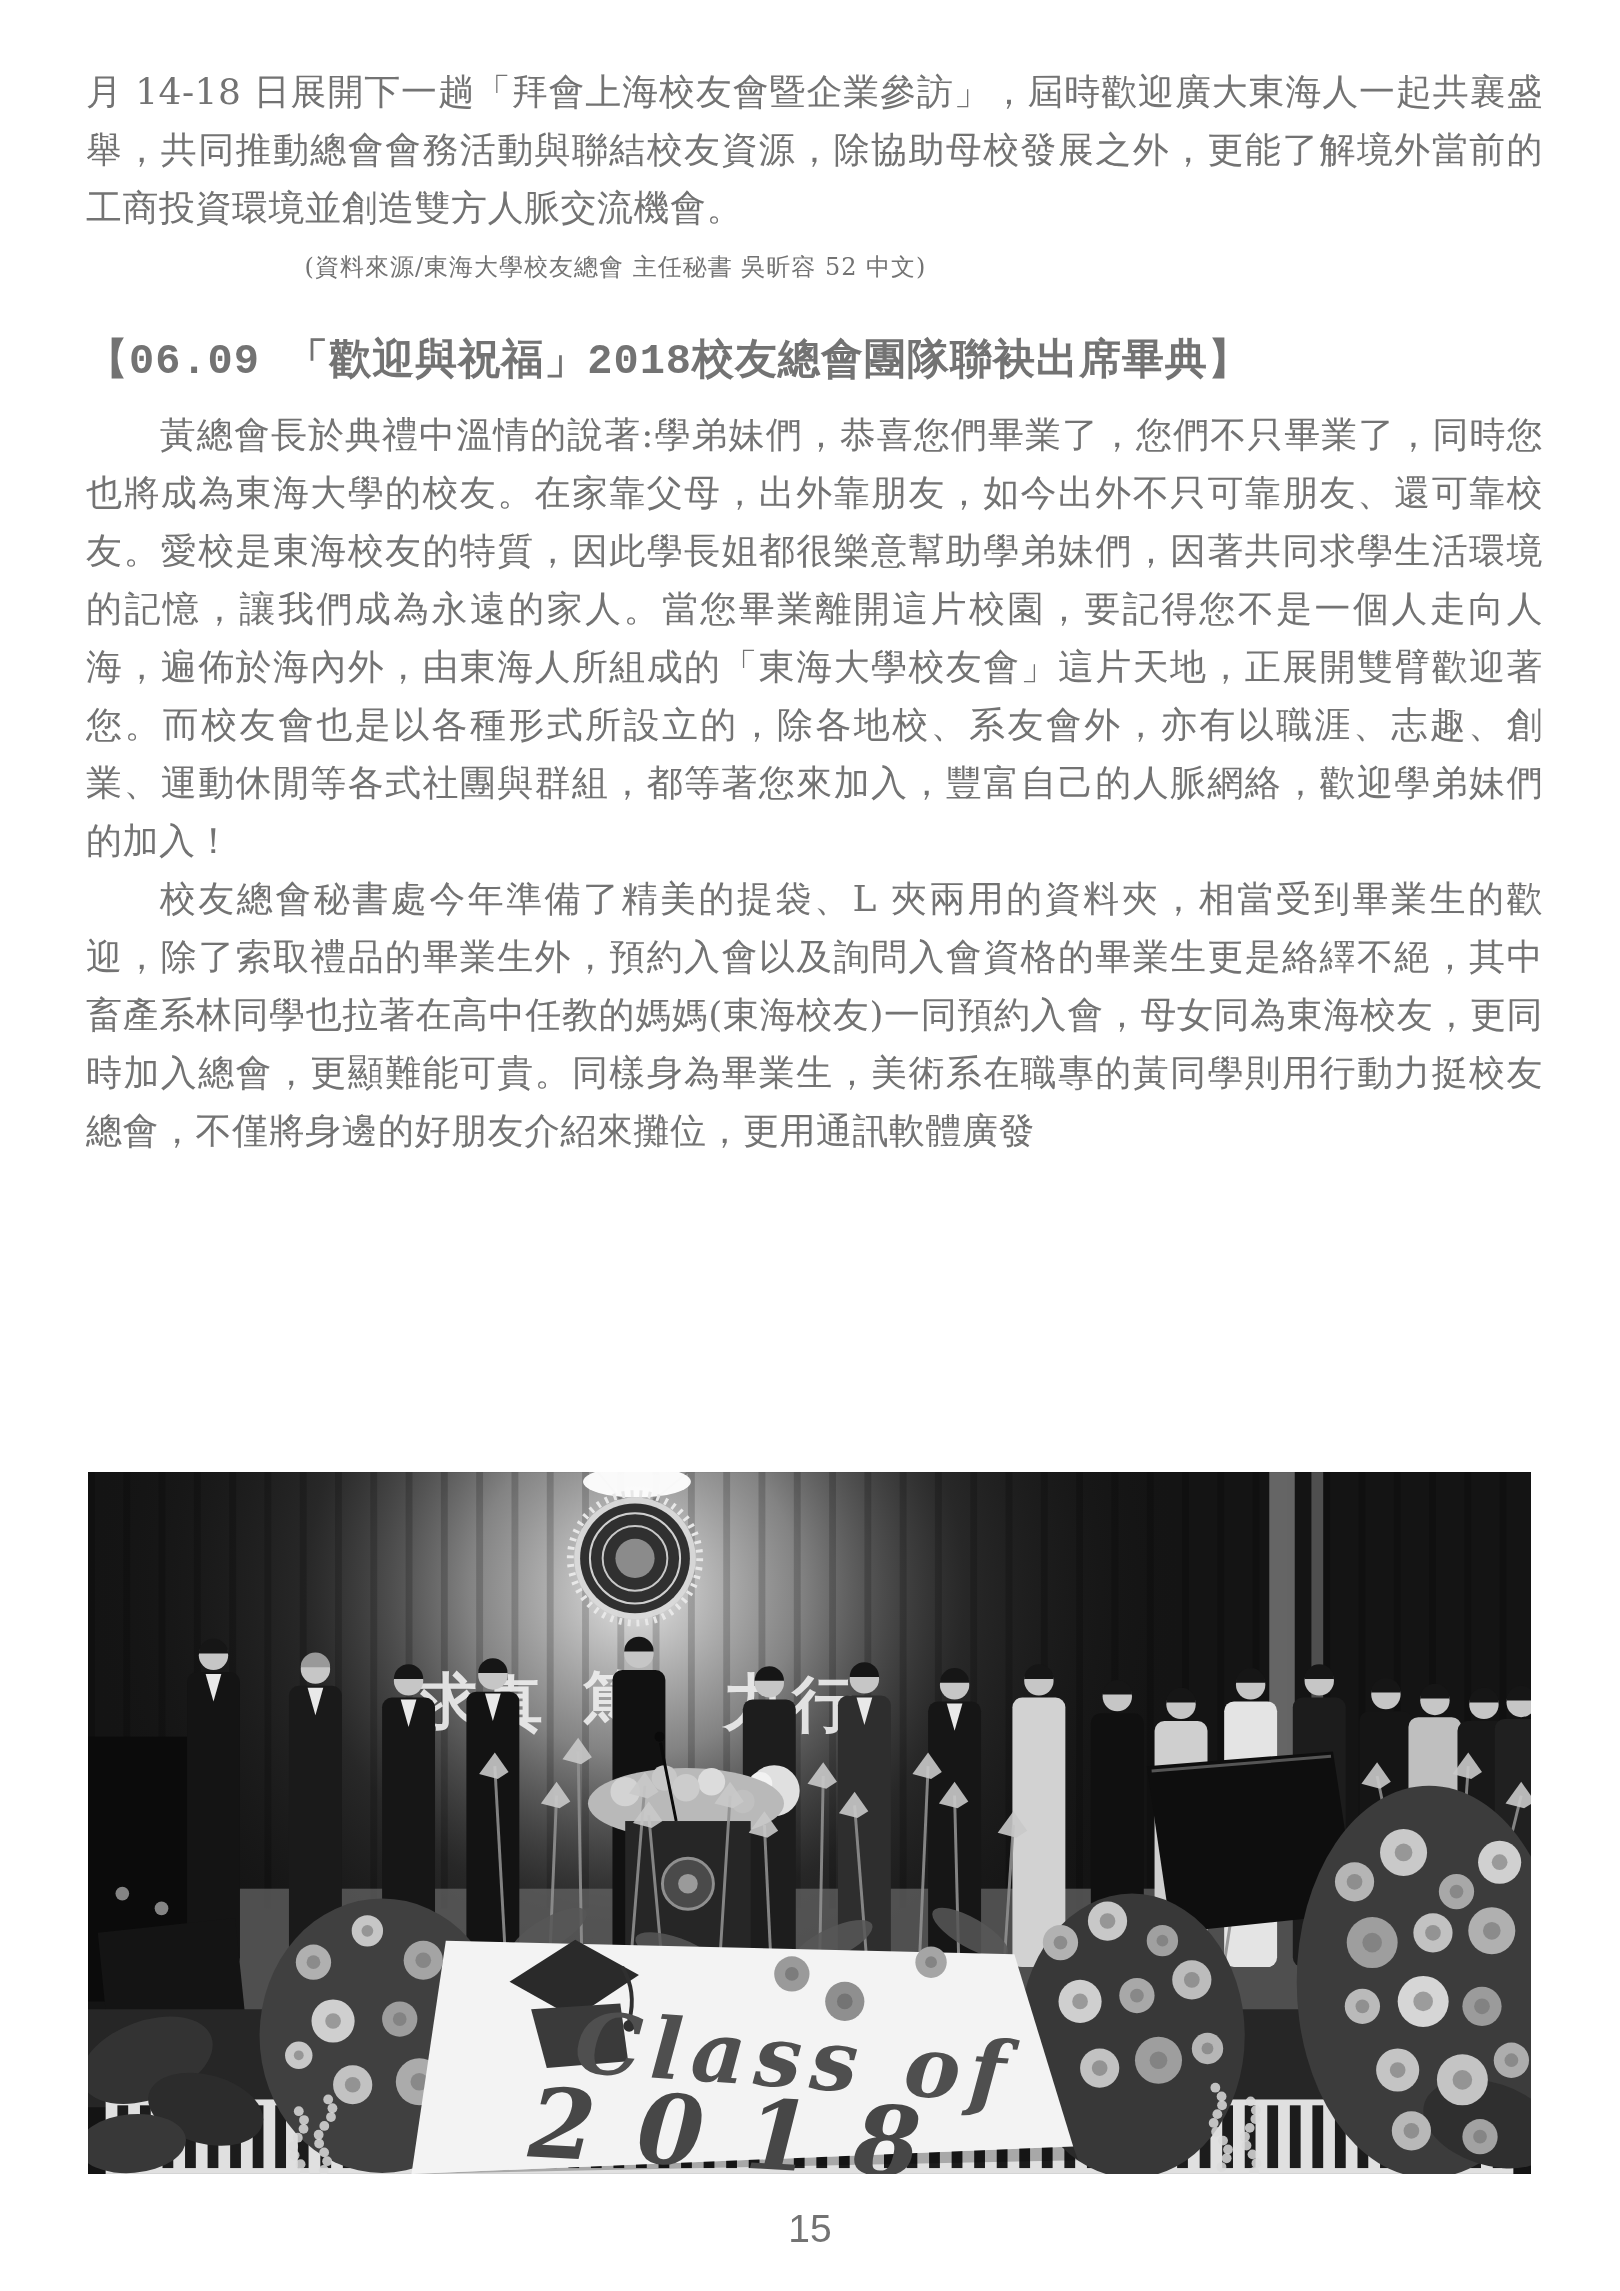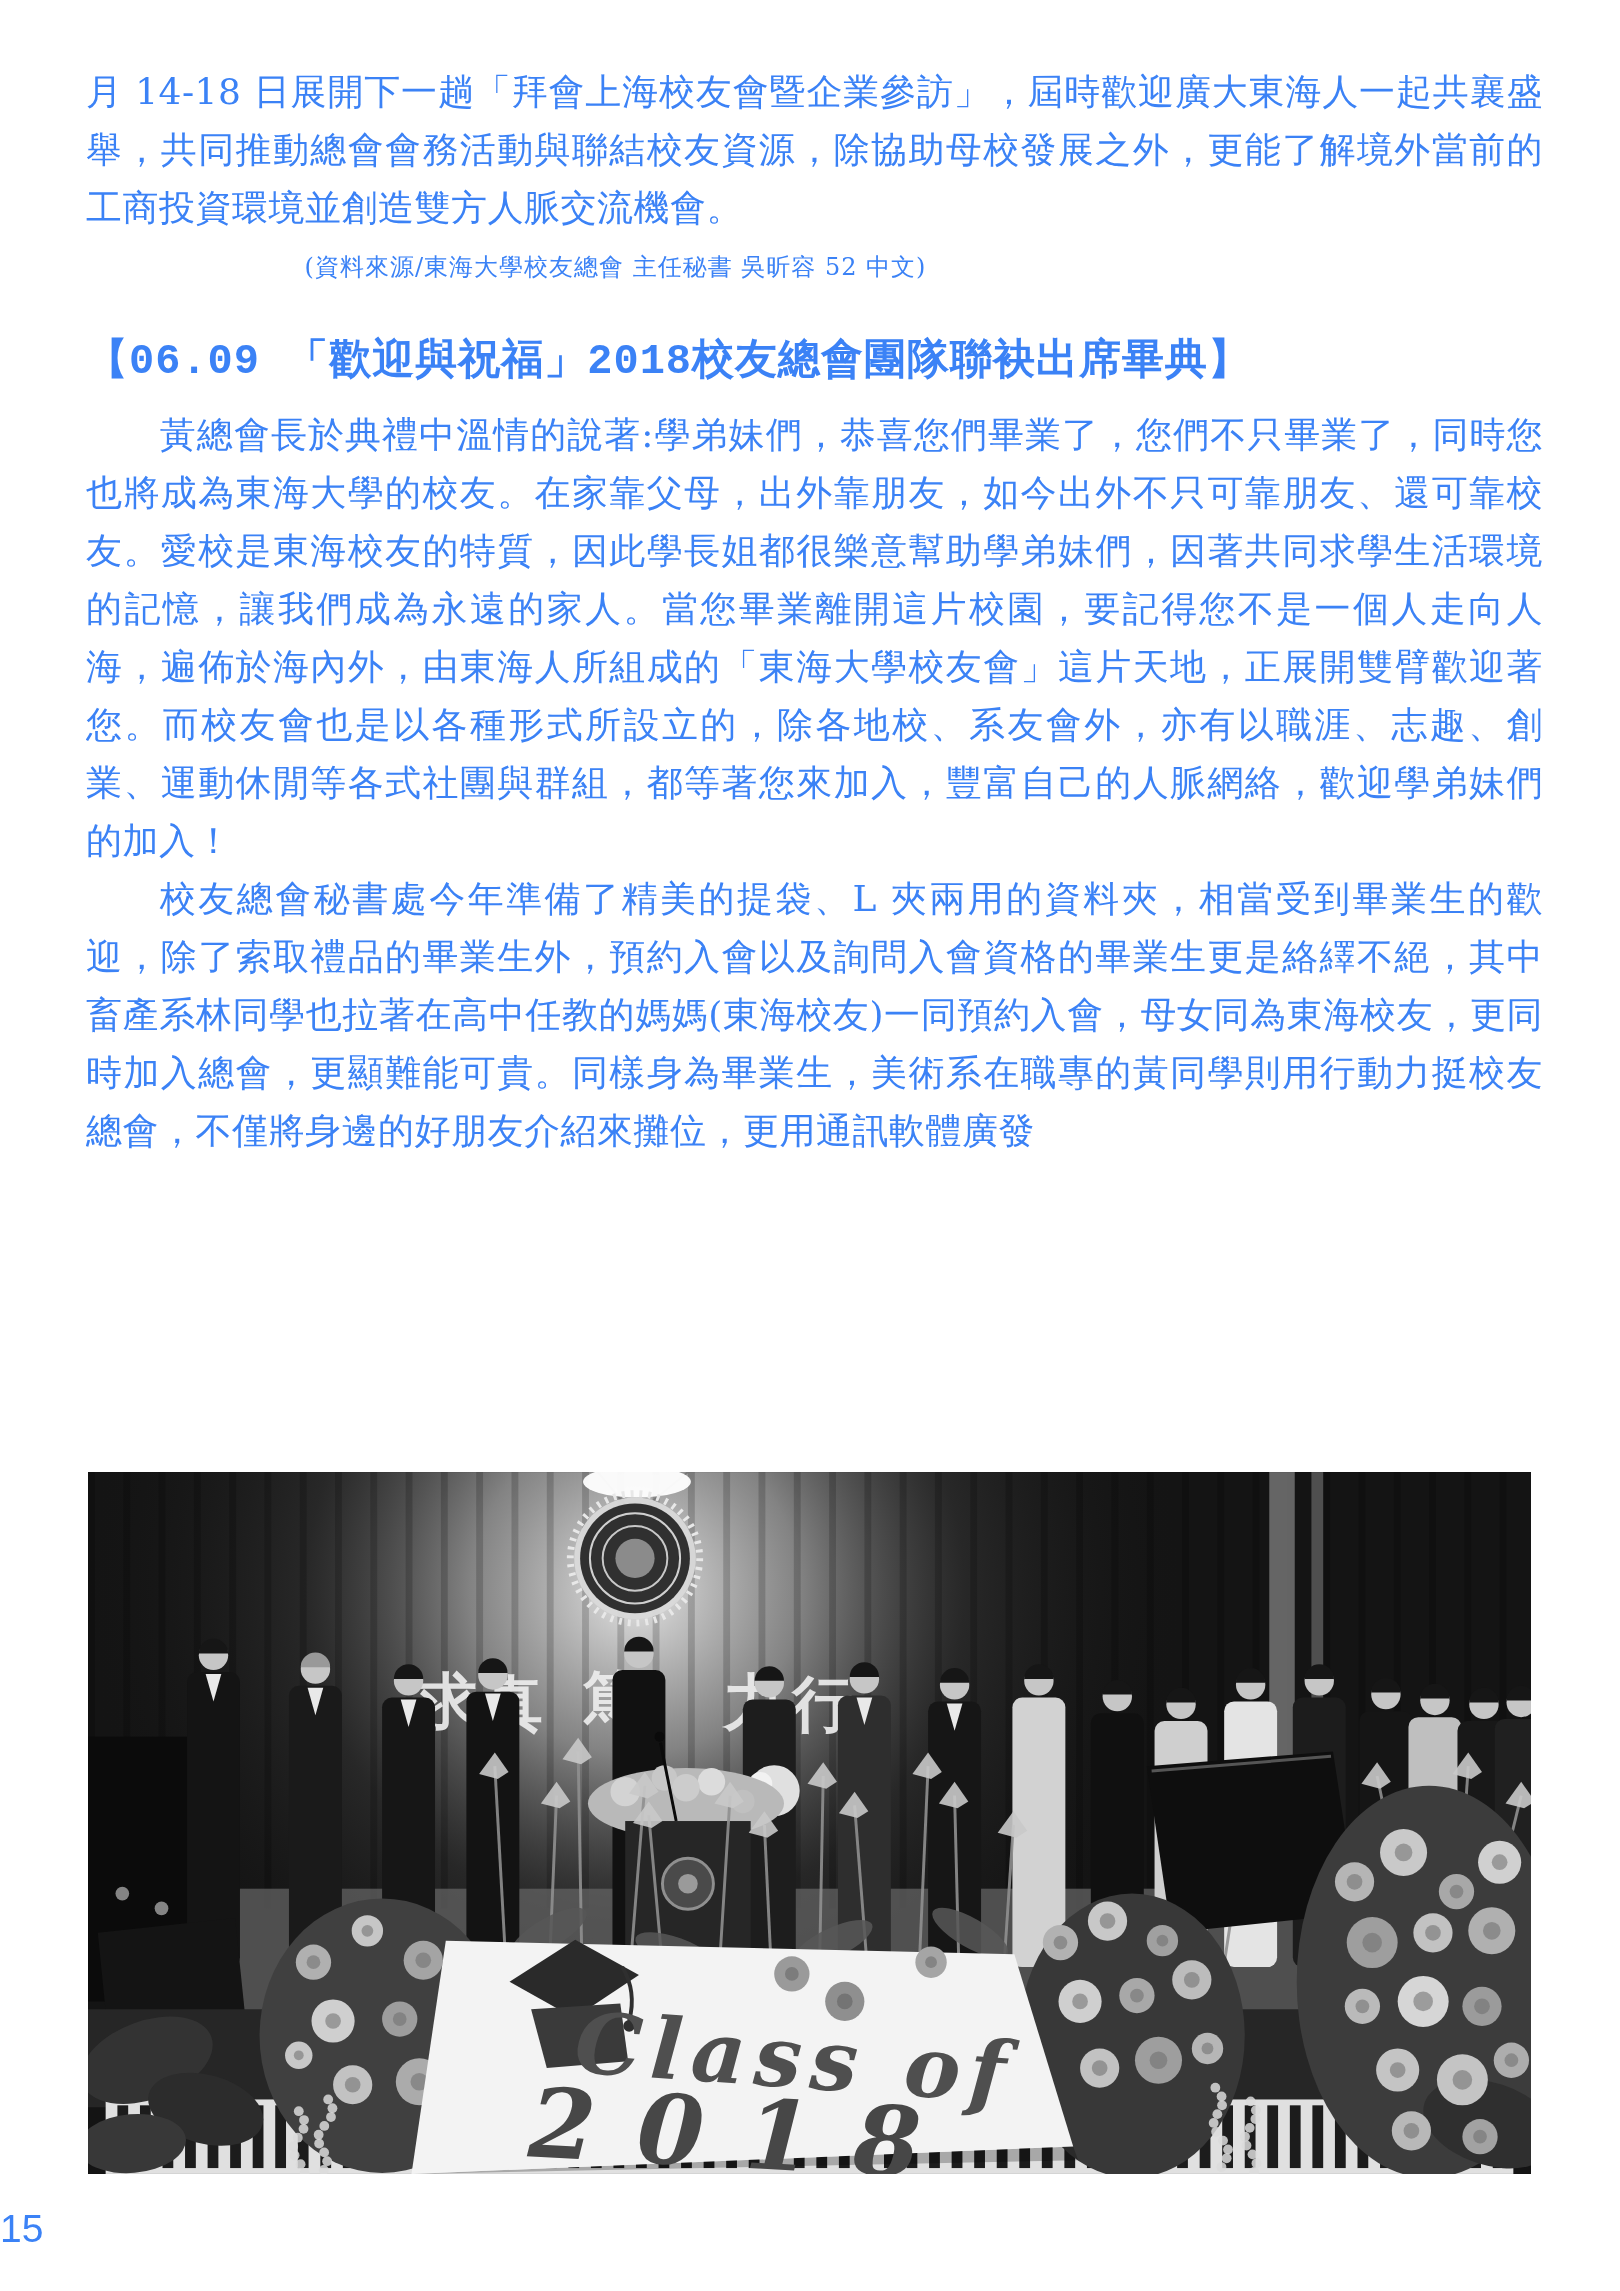--- a/index.html
+++ b/index.html
@@ -4,7 +4,7 @@
 <style>
   html,body{margin:0;padding:0;background:#fff;}
   .page{position:relative;width:1620px;height:2292px;background:#ffffff;overflow:hidden;
-        font-family:"DejaVu Serif","Liberation Serif",serif;color:#3b82f6;}
+        font-family:"DejaVu Serif","Liberation Serif",serif;color:#737373;}
   .textflow{position:absolute;left:86px;top:63px;width:1457px;height:1402px;overflow:hidden;}
   .body-par{margin:0;font-size:36px;line-height:58px;text-align:justify;text-justify:inter-ideograph;
             letter-spacing:0.5px;}

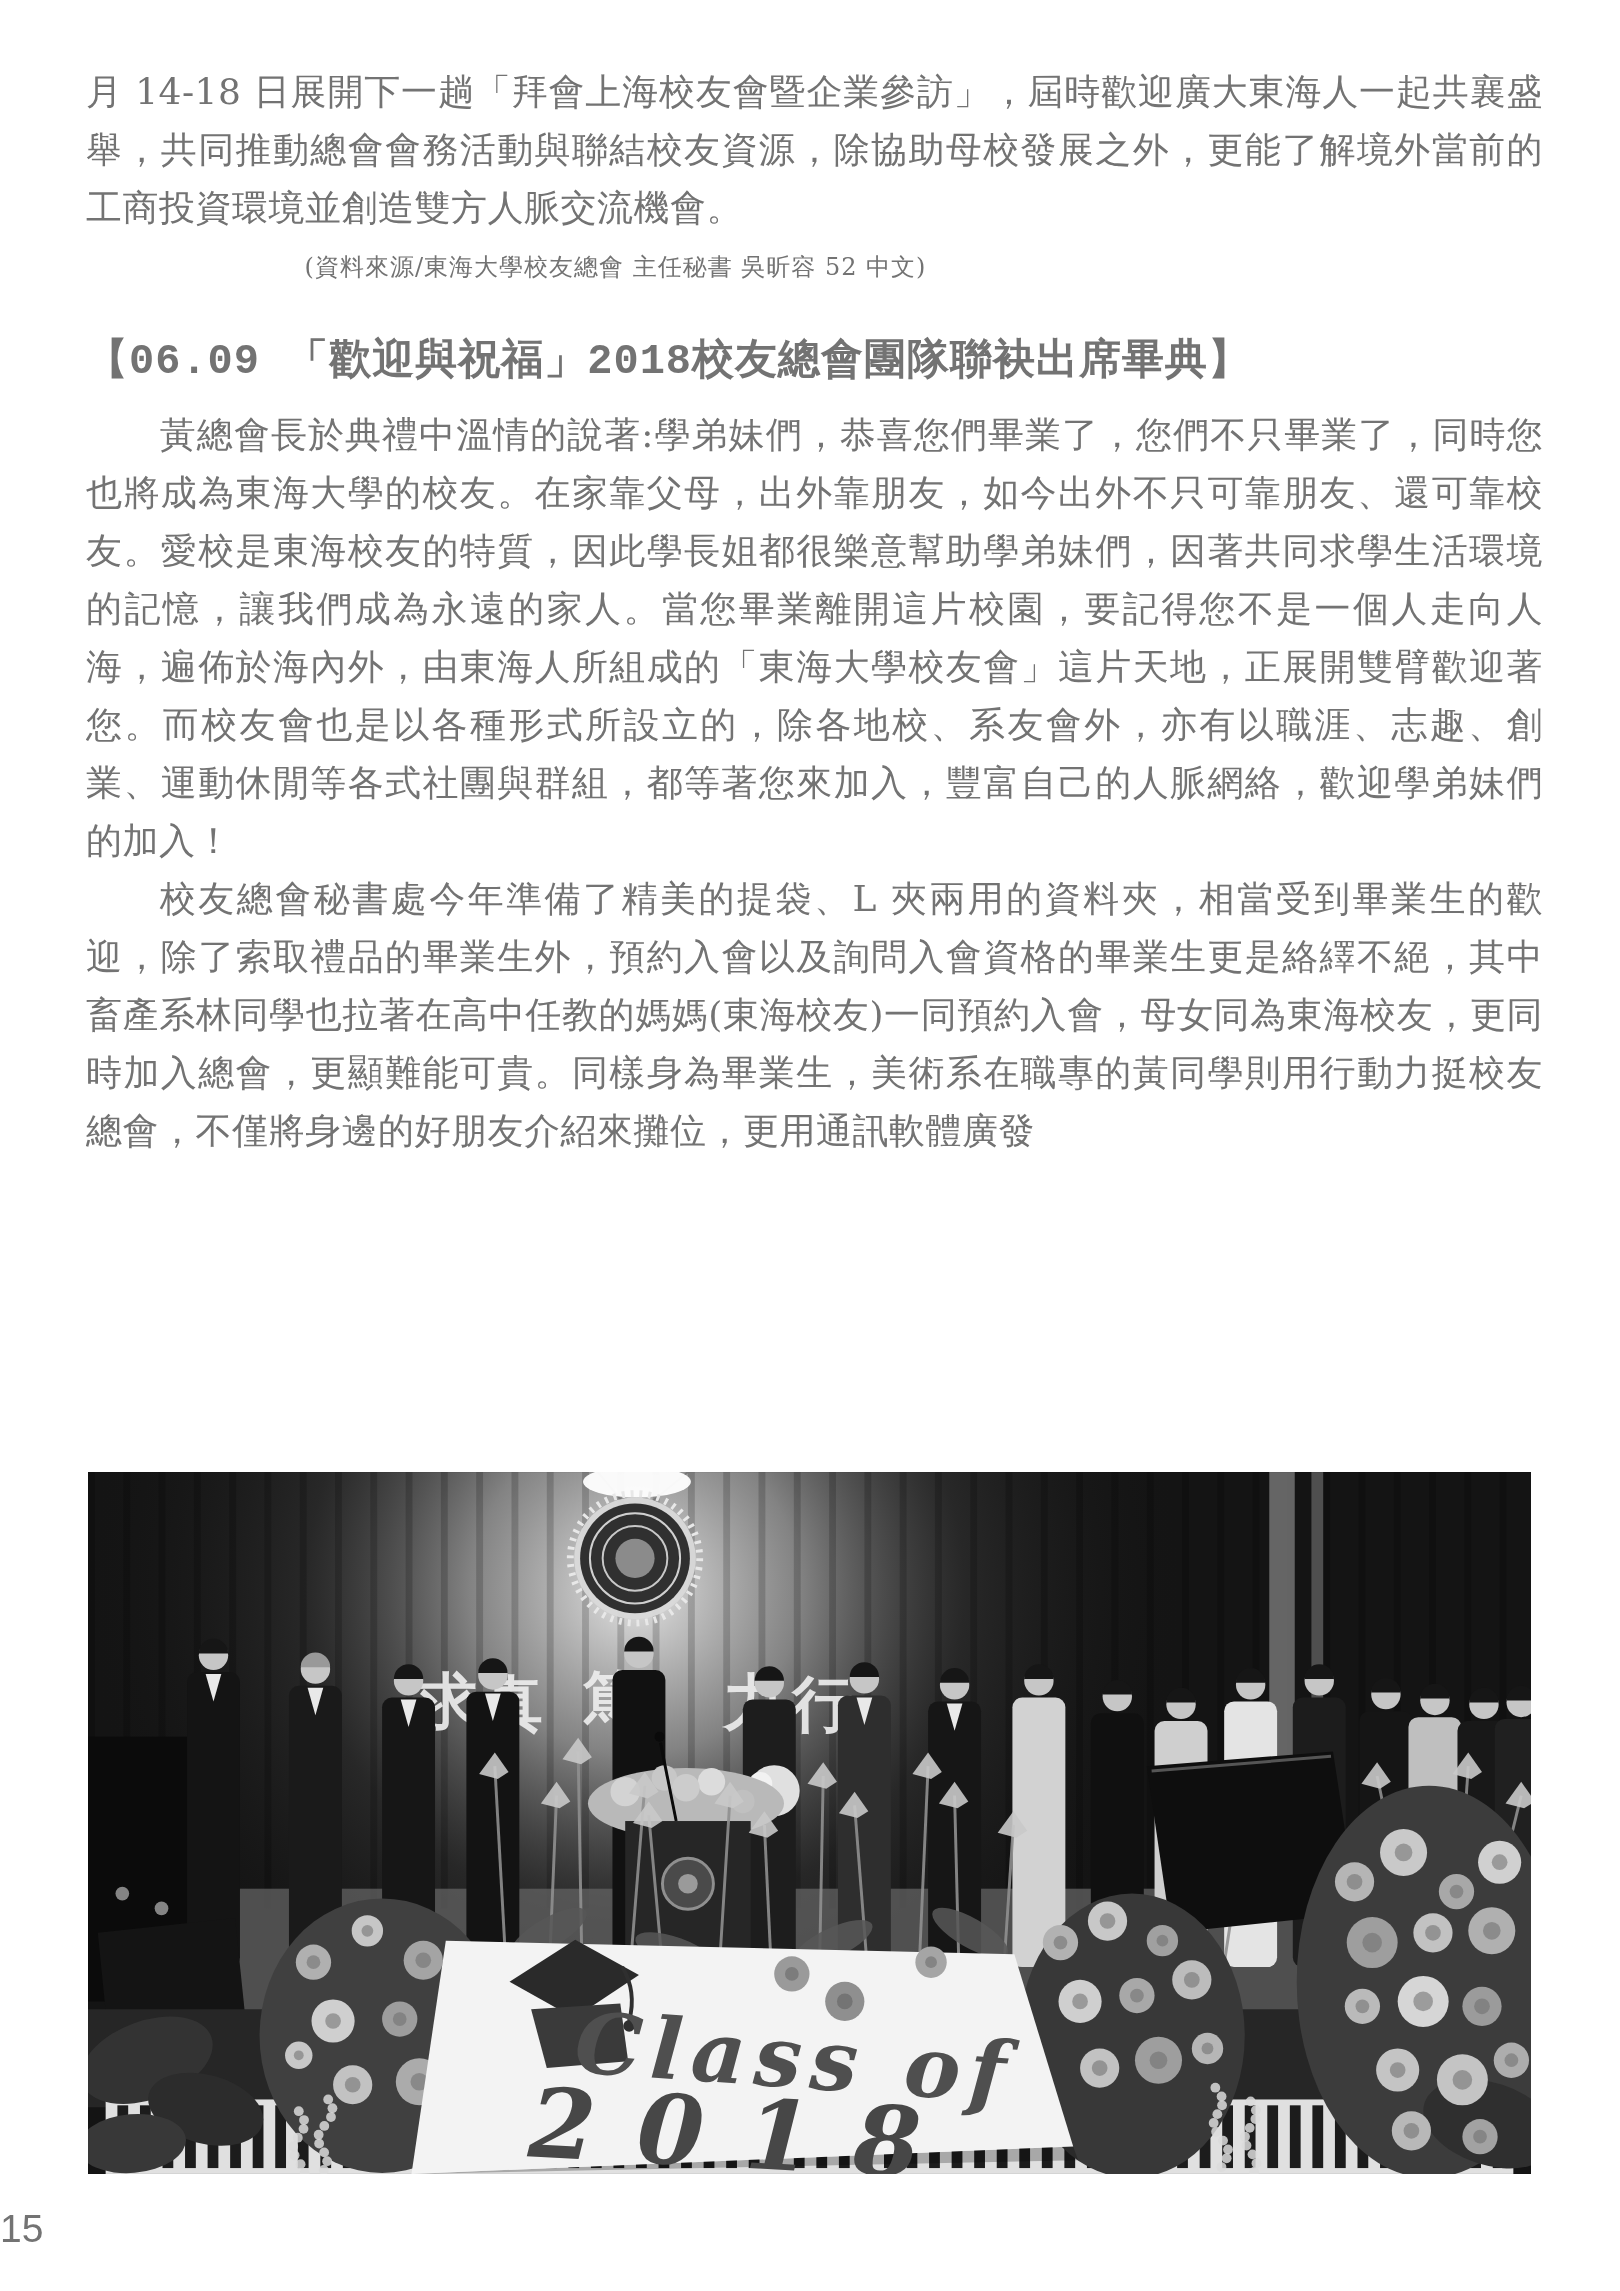--- a/index.html
+++ b/index.html
@@ -14,7 +14,7 @@
   .section-heading{margin:33px 0 11.8px 0;font-size:42px;line-height:63px;font-weight:bold;letter-spacing:1px;font-family:Liberation Mono, monospace;}
   .photo{position:absolute;left:88px;top:1472px;width:1443px;height:702px;background:#111;}
   .photo svg{display:block;}
-  .page-number{position:absolute;left:0;top:2205px;width:100%;
+  .page-number{position:absolute;left:0;top:2205px;width:100%;text-align:center;
                font-family:"Liberation Sans","DejaVu Sans",sans-serif;font-size:39px;line-height:47px;}
 </style>
 </head>

